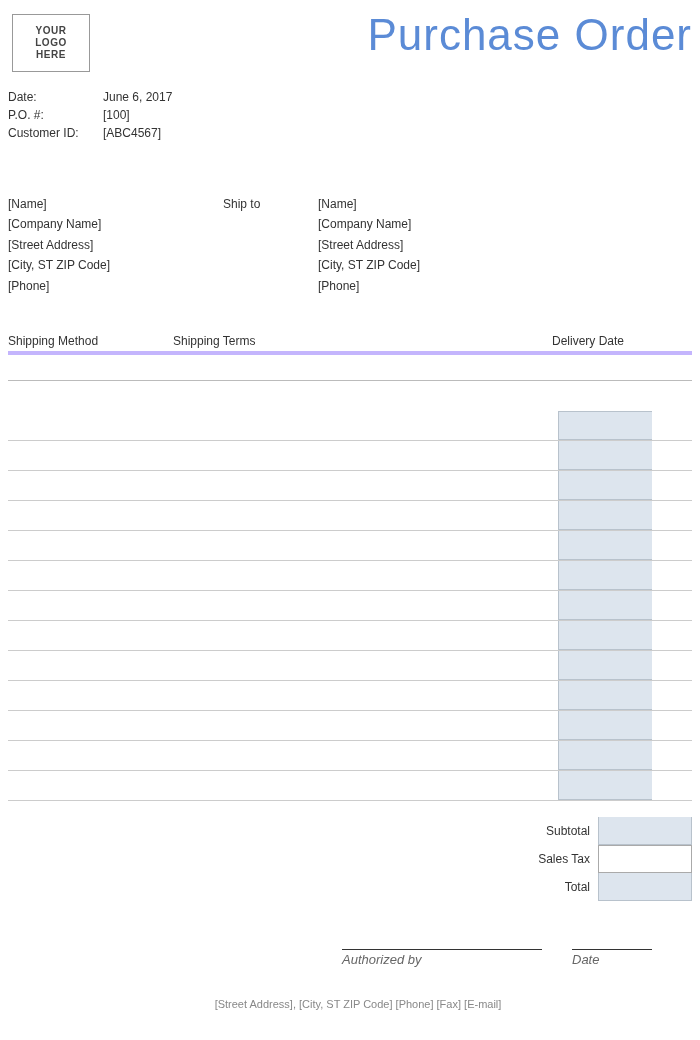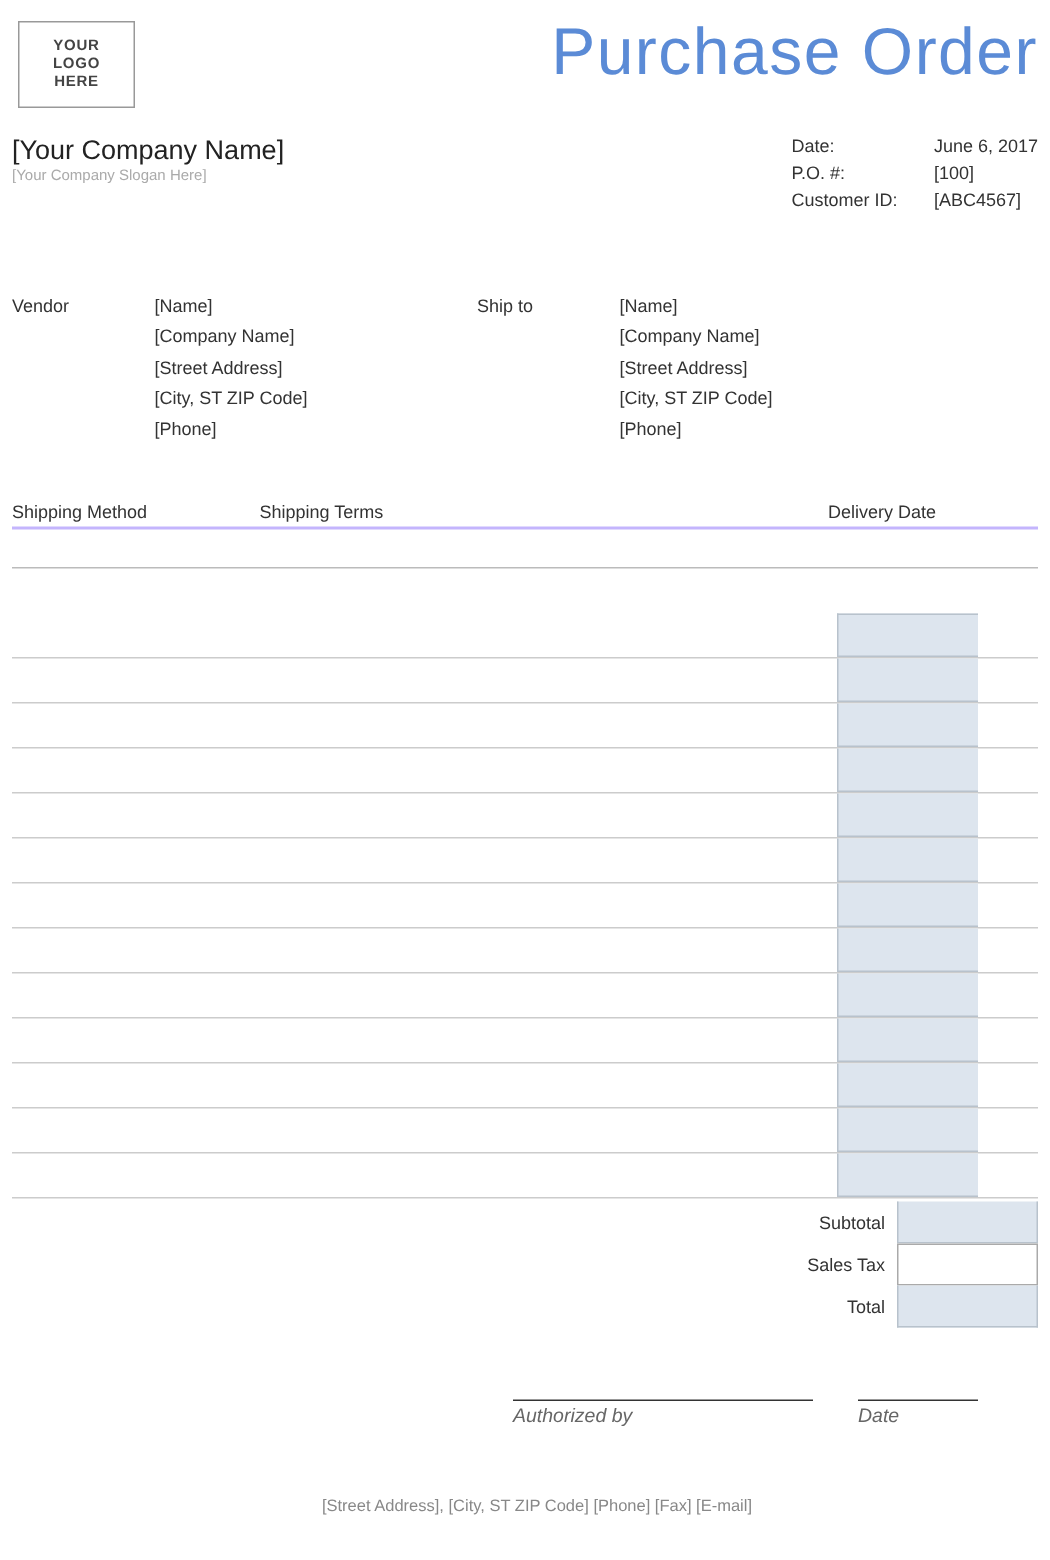--- a/index.html
+++ b/index.html
@@ -181,10 +181,6 @@
 </div>
 
 <div class="company-row">
-  <div class="company-left">
-    <div class="name">[Your Company Name]</div>
-    <div class="slogan">[Your Company Slogan Here]</div>
-  </div>
   <div class="meta">
     <div class="meta-row">
       <div class="meta-label">Date:</div>

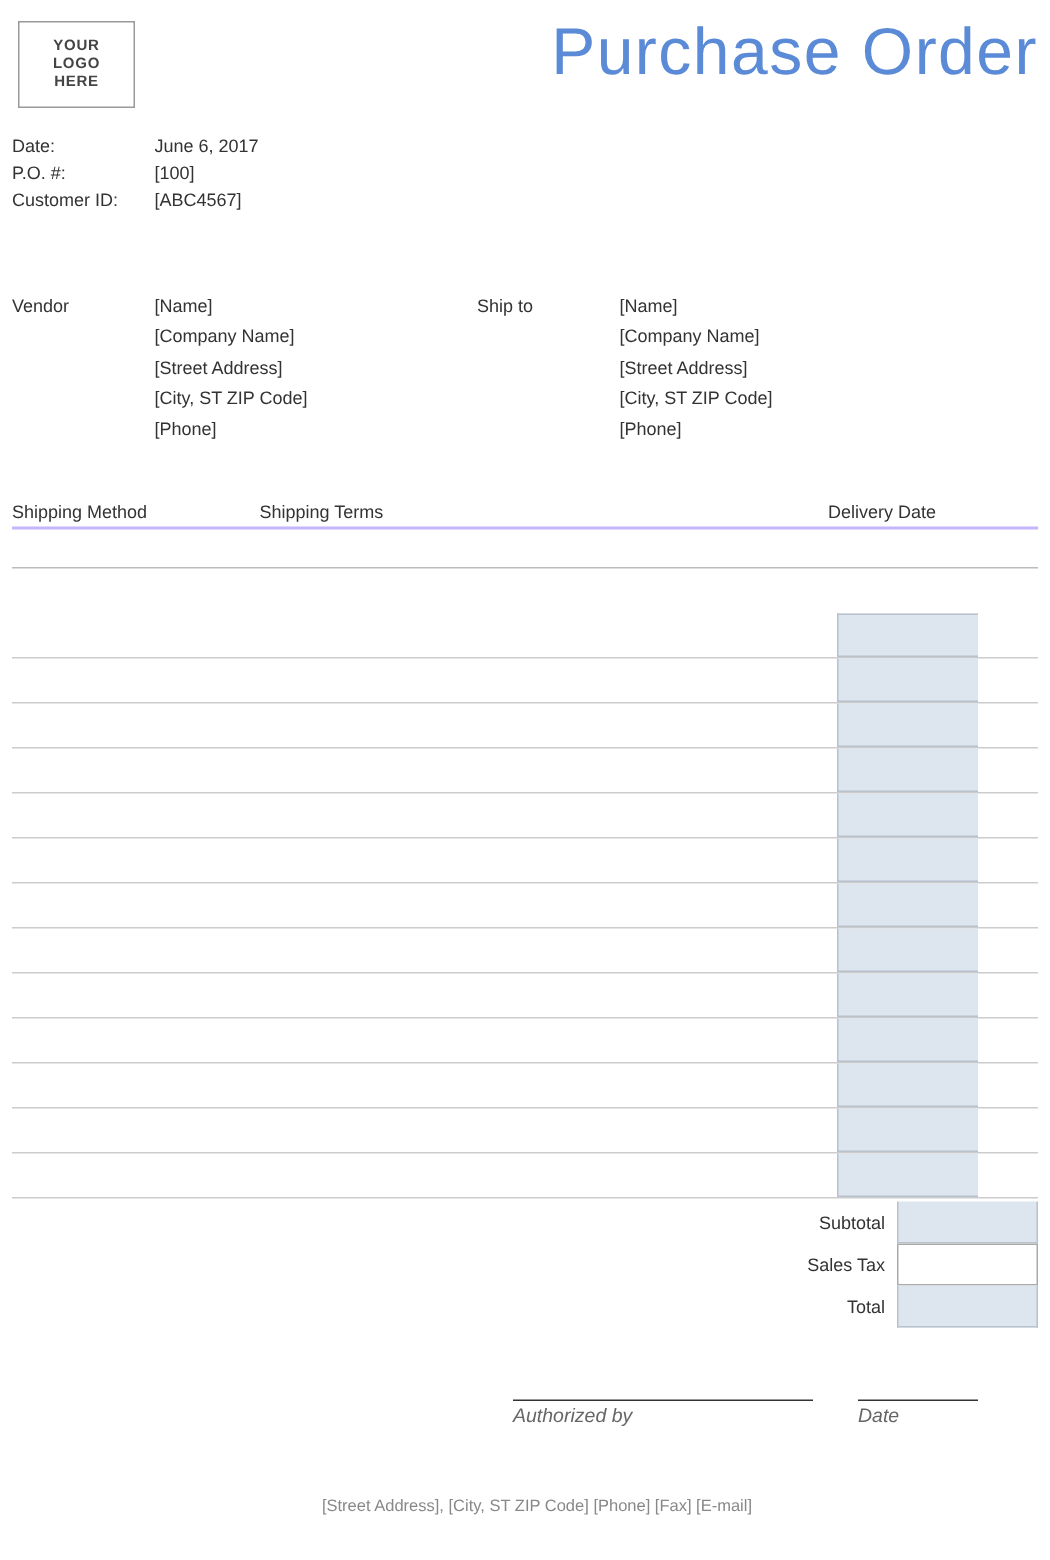--- a/index.html
+++ b/index.html
@@ -198,7 +198,6 @@
 </div>
 
 <div class="addresses">
-  <div class="addr-col-label">Vendor</div>
   <div class="addr-col-body">
     <div>[Name]</div>
     <div>[Company Name]</div>

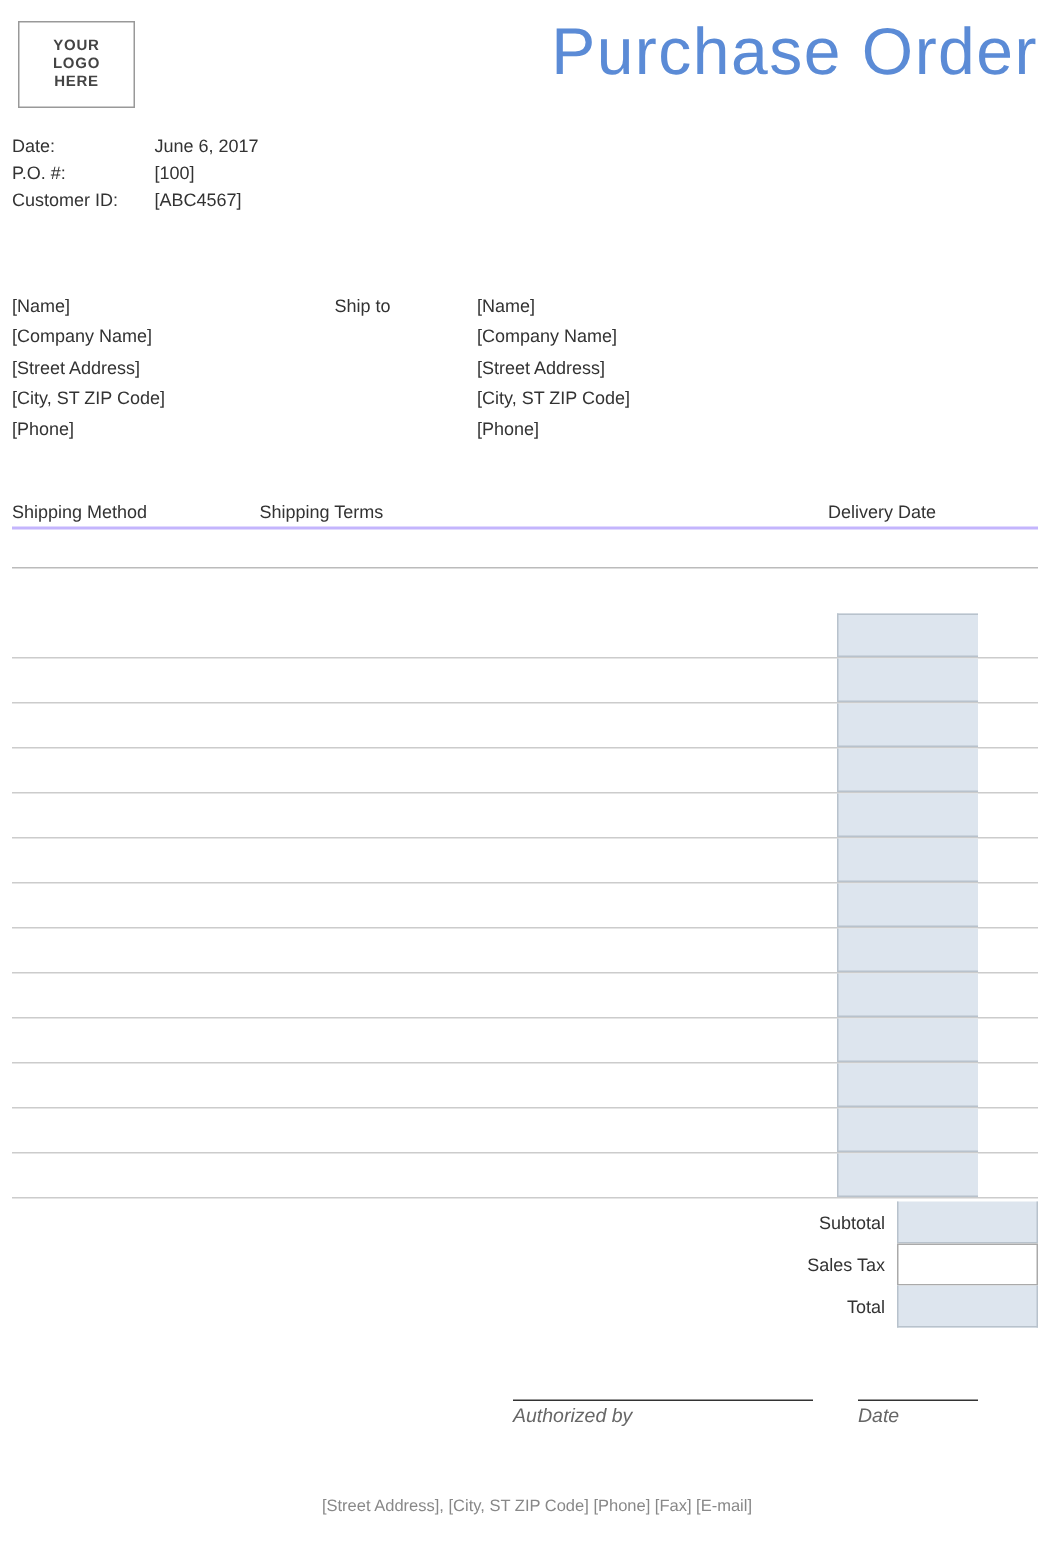--- a/index.html
+++ b/index.html
@@ -72,7 +72,7 @@
   }
   .ship-head {
     display: flex;
-    border-bottom: 2px solid #c4b5fd;
+    border-bottom: 4px solid #c4b5fd;
     font-size: 12px;
     padding-bottom: 3px;
   }

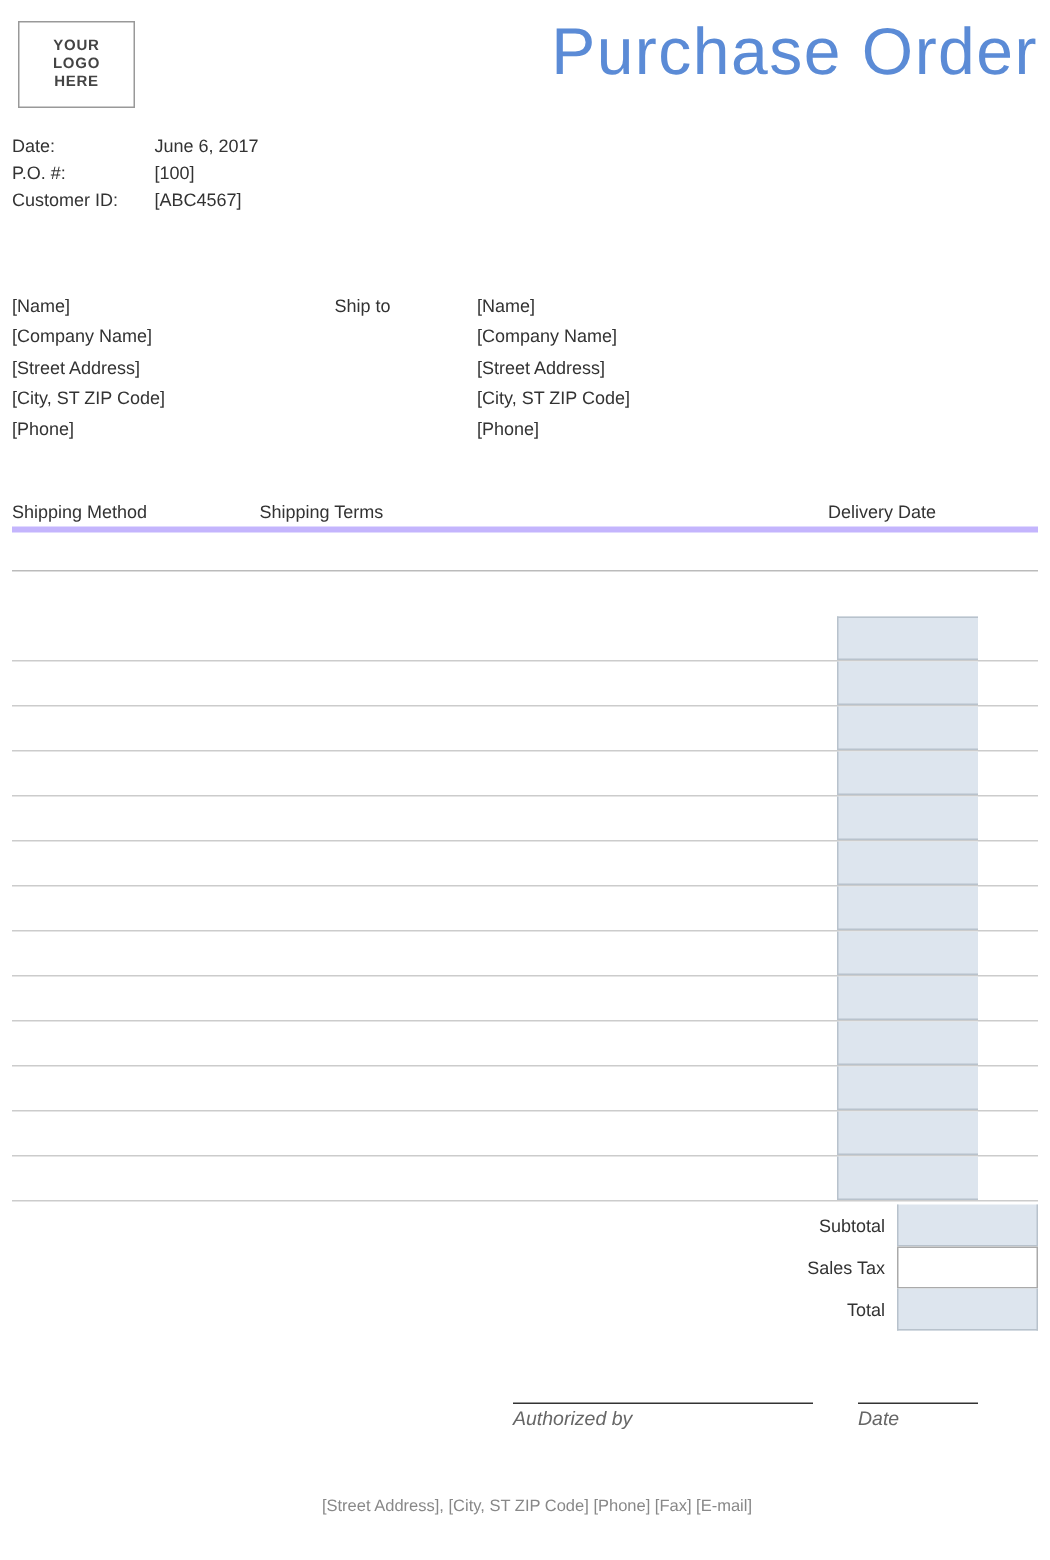--- a/index.html
+++ b/index.html
@@ -117,7 +117,7 @@
     border-top: 1px solid #b8c2cc;
   }
   .totals {
-    margin-top: 2px;
+    margin-top: 16px;
     display: flex;
     flex-direction: column;
     align-items: flex-end;

